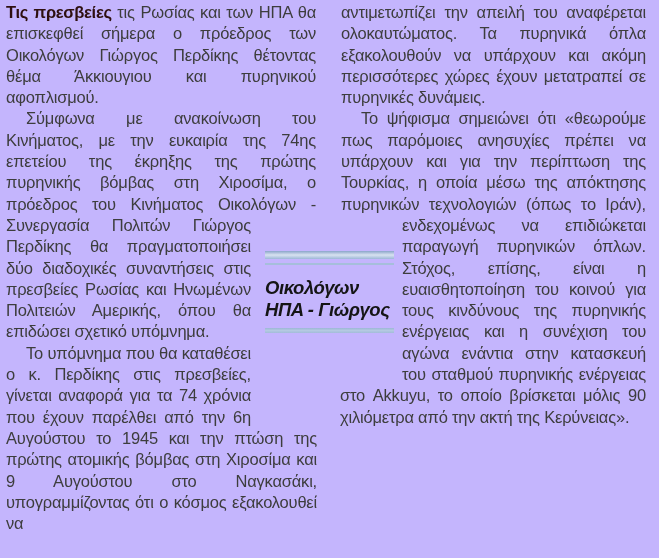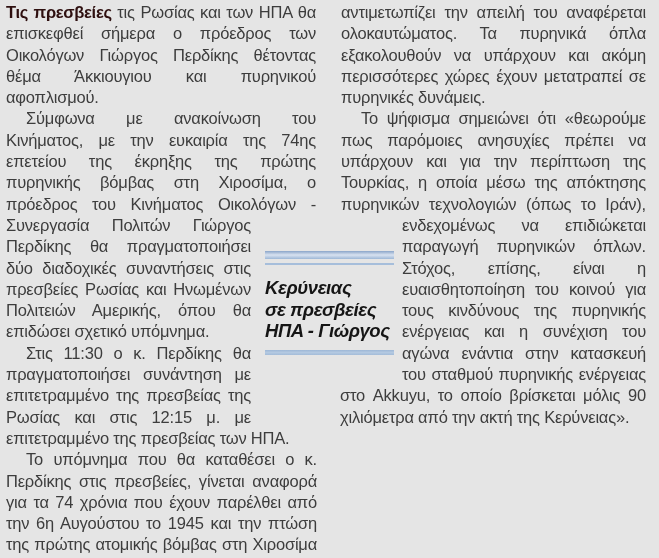--- a/index.html
+++ b/index.html
@@ -11,7 +11,7 @@
     position: relative;
     width: 659px;
     height: 558px;
-    background: #e5e5e5;
+    background: #c4b5fd;
     overflow: hidden;
     font-family: "Liberation Sans", "DejaVu Sans", sans-serif;
   }

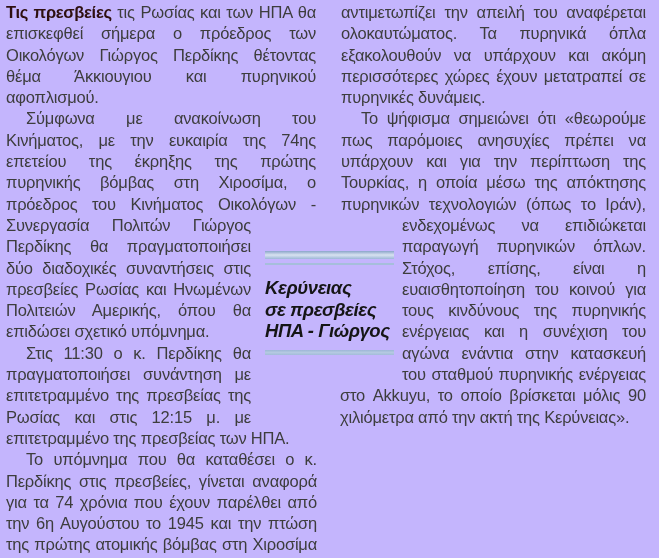--- a/index.html
+++ b/index.html
@@ -98,7 +98,7 @@
     <div class="pq-bar-thick"></div>
     <div class="pq-bar-thin"></div>
     <div class="pq-text">
-      <div>Κερύνειας</div>
+      <div>Οικολόγων</div>
       <div>σε πρεσβείες</div>
       <div>ΗΠΑ - Γιώργος</div>
     </div>

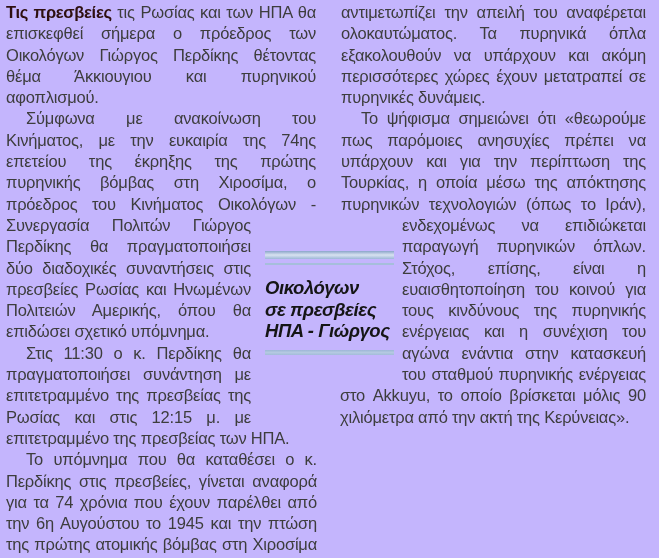--- a/index.html
+++ b/index.html
@@ -99,7 +99,6 @@
     <div class="pq-bar-thin"></div>
     <div class="pq-text">
       <div>Οικολόγων</div>
-      <div>σε πρεσβείες</div>
       <div>ΗΠΑ - Γιώργος</div>
     </div>
     <div class="pq-bar-bottom"></div>

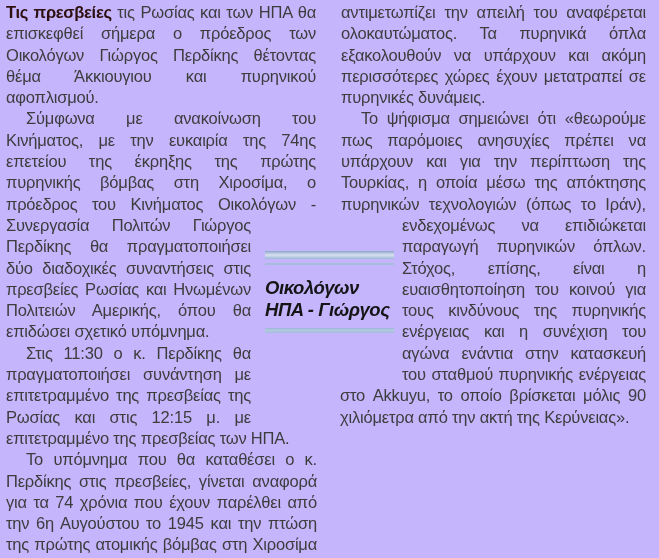--- a/index.html
+++ b/index.html
@@ -83,7 +83,6 @@
     <div class="carve-right"></div>
     <p class="para"><span class="lead-in">Τις πρεσβείες</span><span> τις Ρωσίας και των ΗΠΑ θα επισκεφθεί σήμερα ο πρόεδρος των Οικολόγων Γιώργος Περδίκης θέτοντας θέμα Άκκιουγιου και πυρηνικού αφοπλισμού.</span></p>
     <p class="para indent">Σύμφωνα με ανακοίνωση του Κινήματος, με την ευκαιρία της 74ης επετείου της έκρηξης της πρώτης πυρηνικής βόμβας στη Χιροσίμα, ο πρόεδρος του Κινήματος Οικολόγων - Συνεργασία Πολιτών Γιώργος Περδίκης θα πραγματοποιήσει δύο διαδοχικές συναντήσεις στις πρεσβείες Ρωσίας και Ηνωμένων Πολιτειών Αμερικής, όπου θα επιδώσει σχετικό υπόμνημα.</p>
-    <p class="para indent">Στις 11:30 ο κ. Περδίκης θα πραγματοποιήσει συνάντηση με επιτετραμμένο της πρεσβείας της Ρωσίας και στις 12:15 μ. με επιτετραμμένο της πρεσβείας των ΗΠΑ.</p>
     <p class="para indent">Το υπόμνημα που θα καταθέσει ο κ. Περδίκης στις πρεσβείες, γίνεται αναφορά για τα 74 χρόνια που έχουν παρέλθει από την 6η Αυγούστου το 1945 και την πτώση της πρώτης ατομικής βόμβας στη Χιροσίμα και 9 Αυγούστου στο Ναγκασάκι, υπογραμμίζοντας ότι ο κόσμος εξακολουθεί να</p>
   </div>
 

